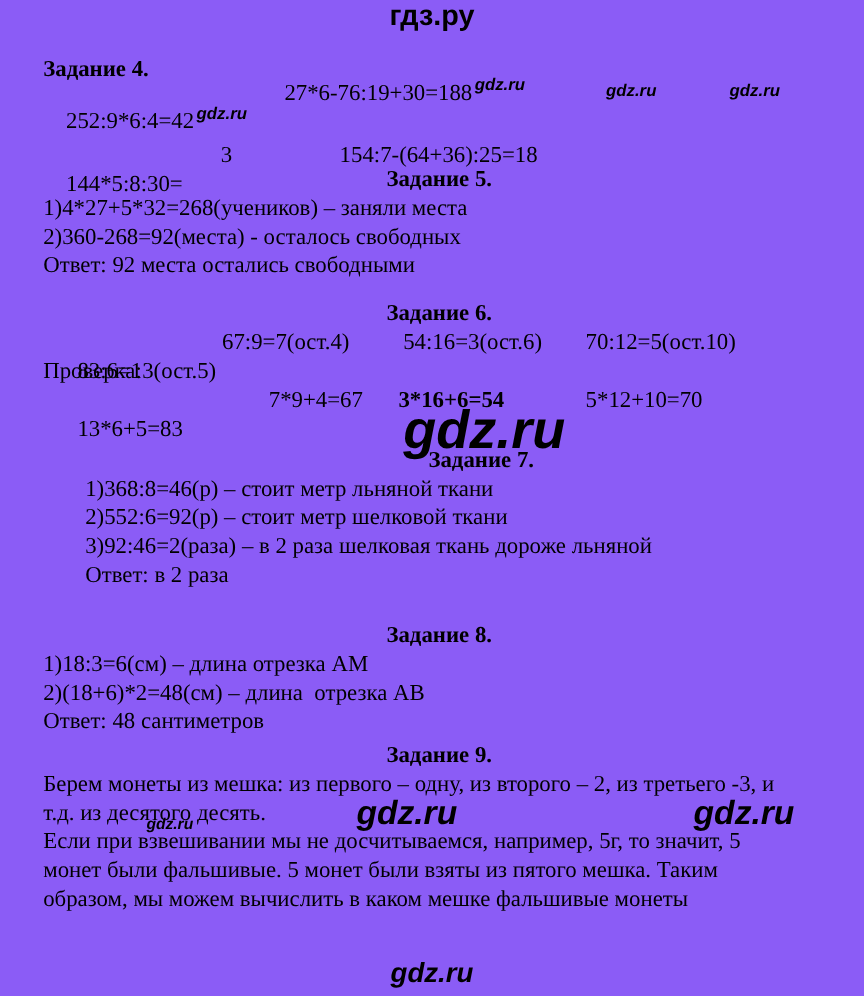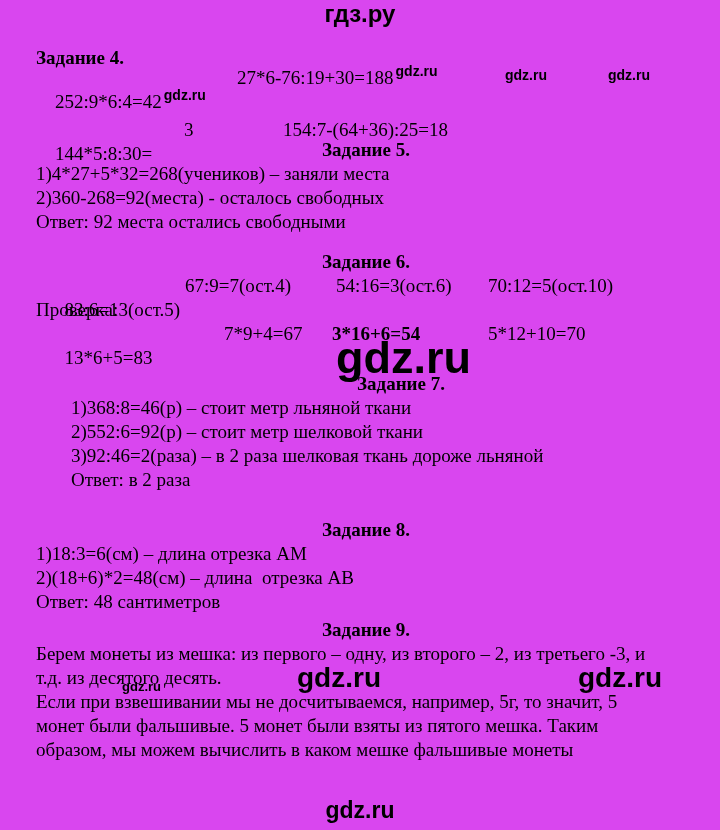--- a/index.html
+++ b/index.html
@@ -6,7 +6,7 @@
   #page {
     position:relative;
     width:720px; height:830px;
-    background:#d946ef;
+    background:#8b5cf6;
     color:#000000;
     font-family:"Liberation Serif", serif;
     font-size:19px;

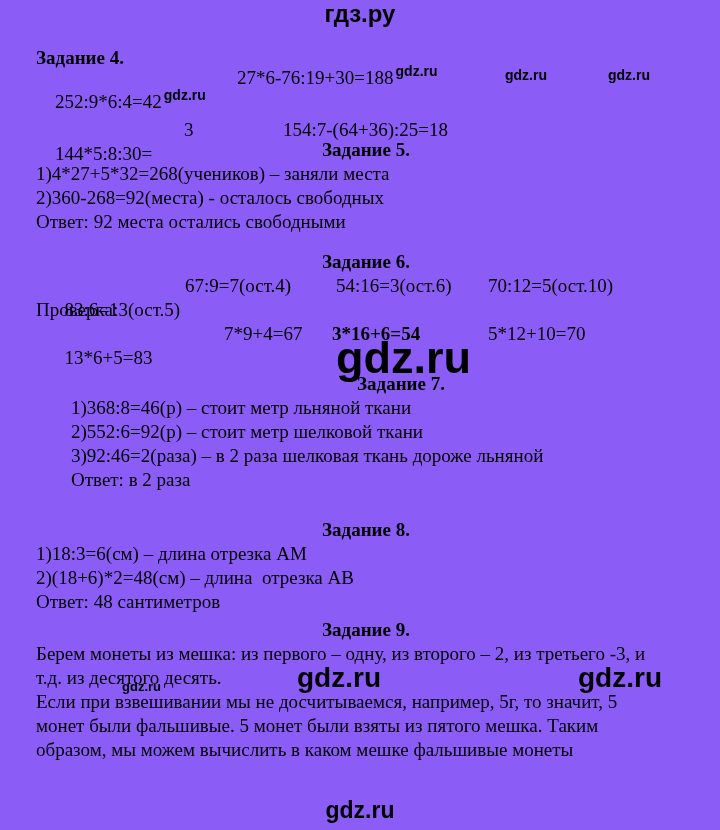--- a/index.html
+++ b/index.html
@@ -28,7 +28,7 @@
   .wm {
     font-family:"Liberation Sans", sans-serif;
     font-weight:bold; color:#000;
-    white-space:nowrap; line-height:1;
+    white-space:nowrap; line-height:1;font-style:italic;
   }
   .wm-sup { font-size:14px; position:relative; top:-8px; margin-left:2px; }
   .wm-inline-sm { font-size:14px; top:2px; }

